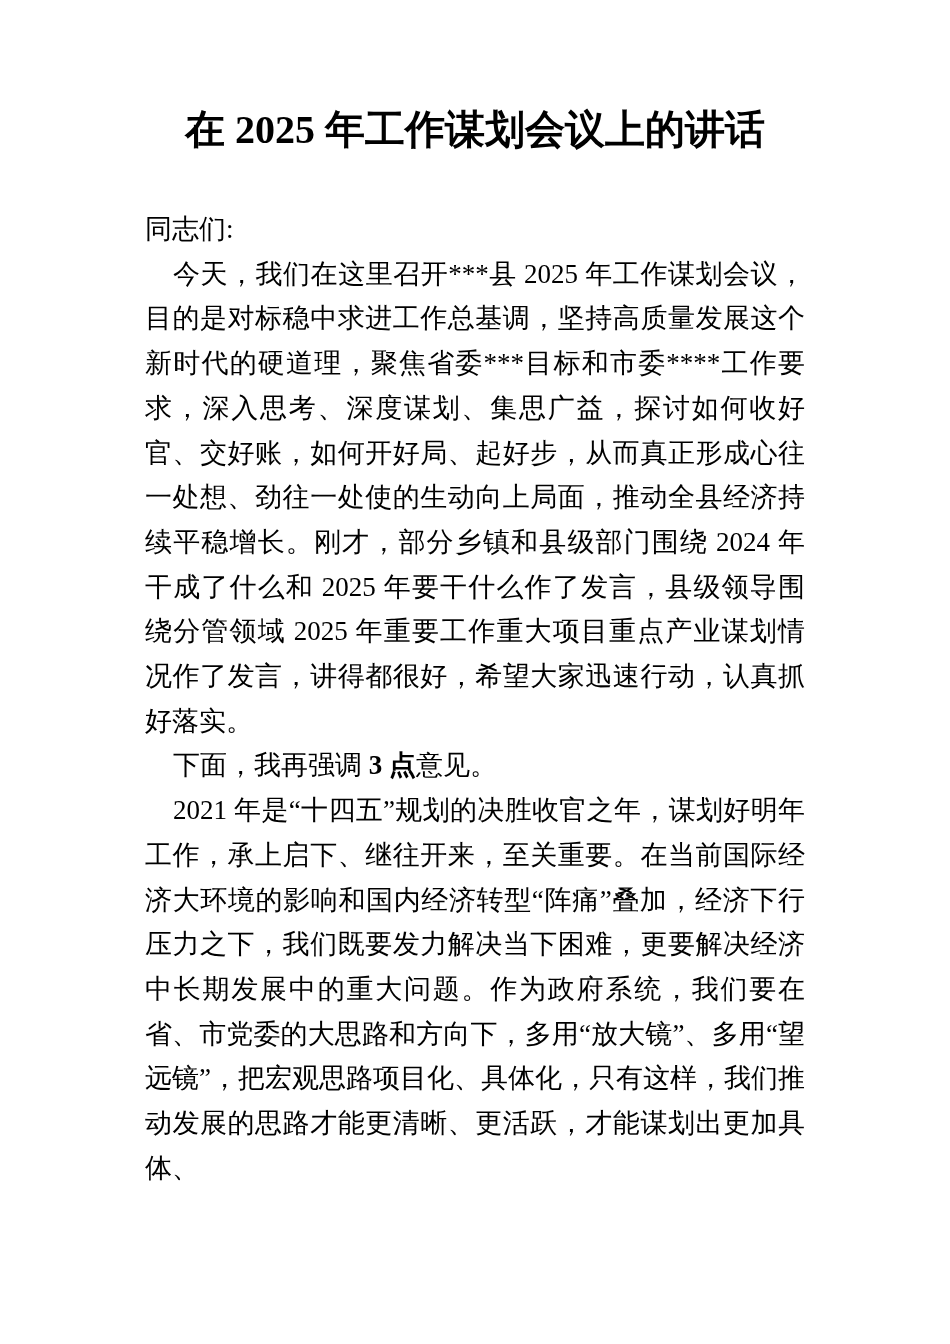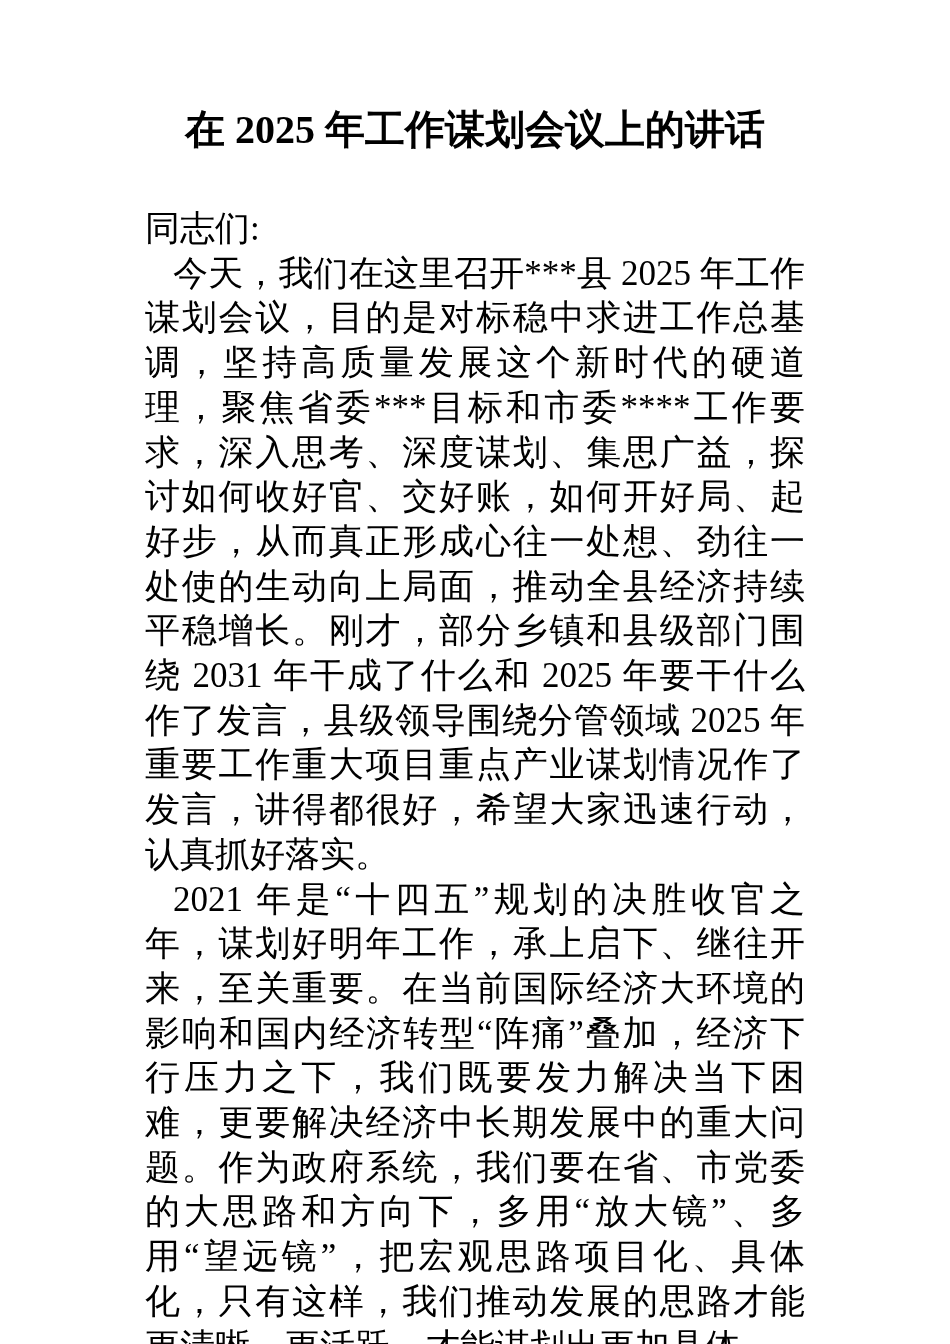--- a/index.html
+++ b/index.html
@@ -32,7 +32,7 @@
   .body-text p,
   .body-text h2 {
     margin: 0;
-    font-size: 35px;
+    font-size: 27px;
     line-height: 44.7px;
     text-align: justify;
     text-justify: inter-ideograph;

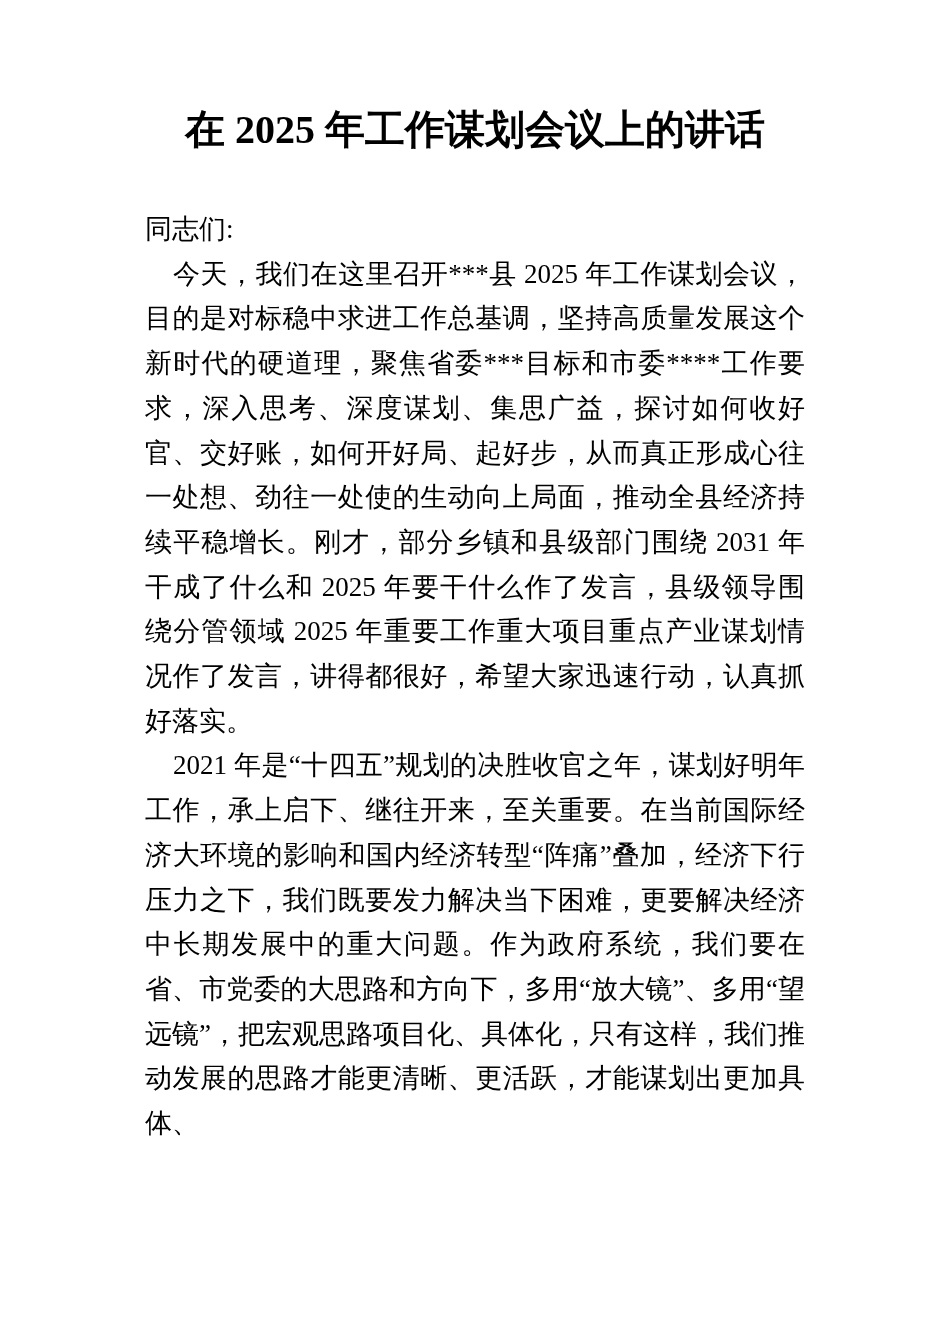--- a/index.html
+++ b/index.html
@@ -65,7 +65,7 @@
 
     <p class="salutation">同志们:</p>
 
-    <p class="body-para">今天，我们在这里召开***县 2025 年工作谋划会议，目的是对标稳中求进工作总基调，坚持高质量发展这个新时代的硬道理，聚焦省委***目标和市委****工作要求，深入思考、深度谋划、集思广益，探讨如何收好官、交好账，如何开好局、起好步，从而真正形成心往一处想、劲往一处使的生动向上局面，推动全县经济持续平稳增长。刚才，部分乡镇和县级部门围绕 2031 年干成了什么和 2025 年要干什么作了发言，县级领导围绕分管领域 2025 年重要工作重大项目重点产业谋划情况作了发言，讲得都很好，希望大家迅速行动，认真抓好落实。</p>
+    <p class="body-para">今天，我们在这里召开***县 2025 年工作谋划会议，目的是对标稳中求进工作总基调，坚持高质量发展这个新时代的硬道理，聚焦省委***目标和市委****工作要求，深入思考、深度谋划、集思广益，探讨如何收好官、交好账，如何开好局、起好步，从而真正形成心往一处想、劲往一处使的生动向上局面，推动全县经济持续平稳增长。刚才，部分乡镇和县级部门围绕 2024 年干成了什么和 2025 年要干什么作了发言，县级领导围绕分管领域 2025 年重要工作重大项目重点产业谋划情况作了发言，讲得都很好，希望大家迅速行动，认真抓好落实。</p>
 
 
 

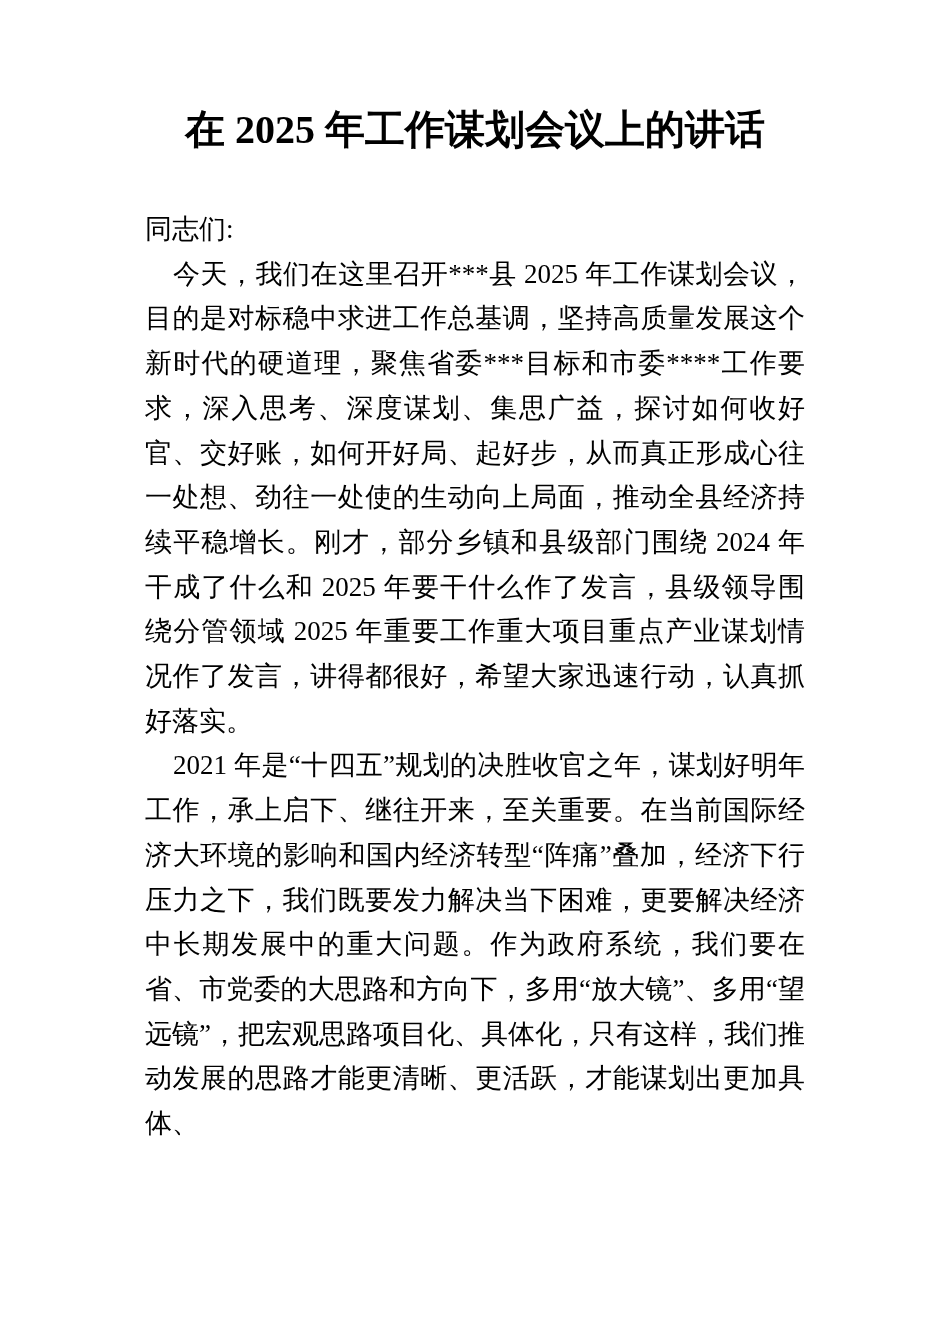--- a/index.html
+++ b/index.html
@@ -67,6 +67,7 @@
 
     <p class="body-para">今天，我们在这里召开***县 2025 年工作谋划会议，目的是对标稳中求进工作总基调，坚持高质量发展这个新时代的硬道理，聚焦省委***目标和市委****工作要求，深入思考、深度谋划、集思广益，探讨如何收好官、交好账，如何开好局、起好步，从而真正形成心往一处想、劲往一处使的生动向上局面，推动全县经济持续平稳增长。刚才，部分乡镇和县级部门围绕 2024 年干成了什么和 2025 年要干什么作了发言，县级领导围绕分管领域 2025 年重要工作重大项目重点产业谋划情况作了发言，讲得都很好，希望大家迅速行动，认真抓好落实。</p>
 
+    <p class="body-para"><span>下面，我再强调 </span><span class="num-bold">3 点</span><span>意见。</span></p>
 
 
     <p class="body-para">2021 年是“十四五”规划的决胜收官之年，谋划好明年工作，承上启下、继往开来，至关重要。在当前国际经济大环境的影响和国内经济转型“阵痛”叠加，经济下行压力之下，我们既要发力解决当下困难，更要解决经济中长期发展中的重大问题。作为政府系统，我们要在省、市党委的大思路和方向下，多用“放大镜”、多用“望远镜”，把宏观思路项目化、具体化，只有这样，我们推动发展的思路才能更清晰、更活跃，才能谋划出更加具体、</p>

